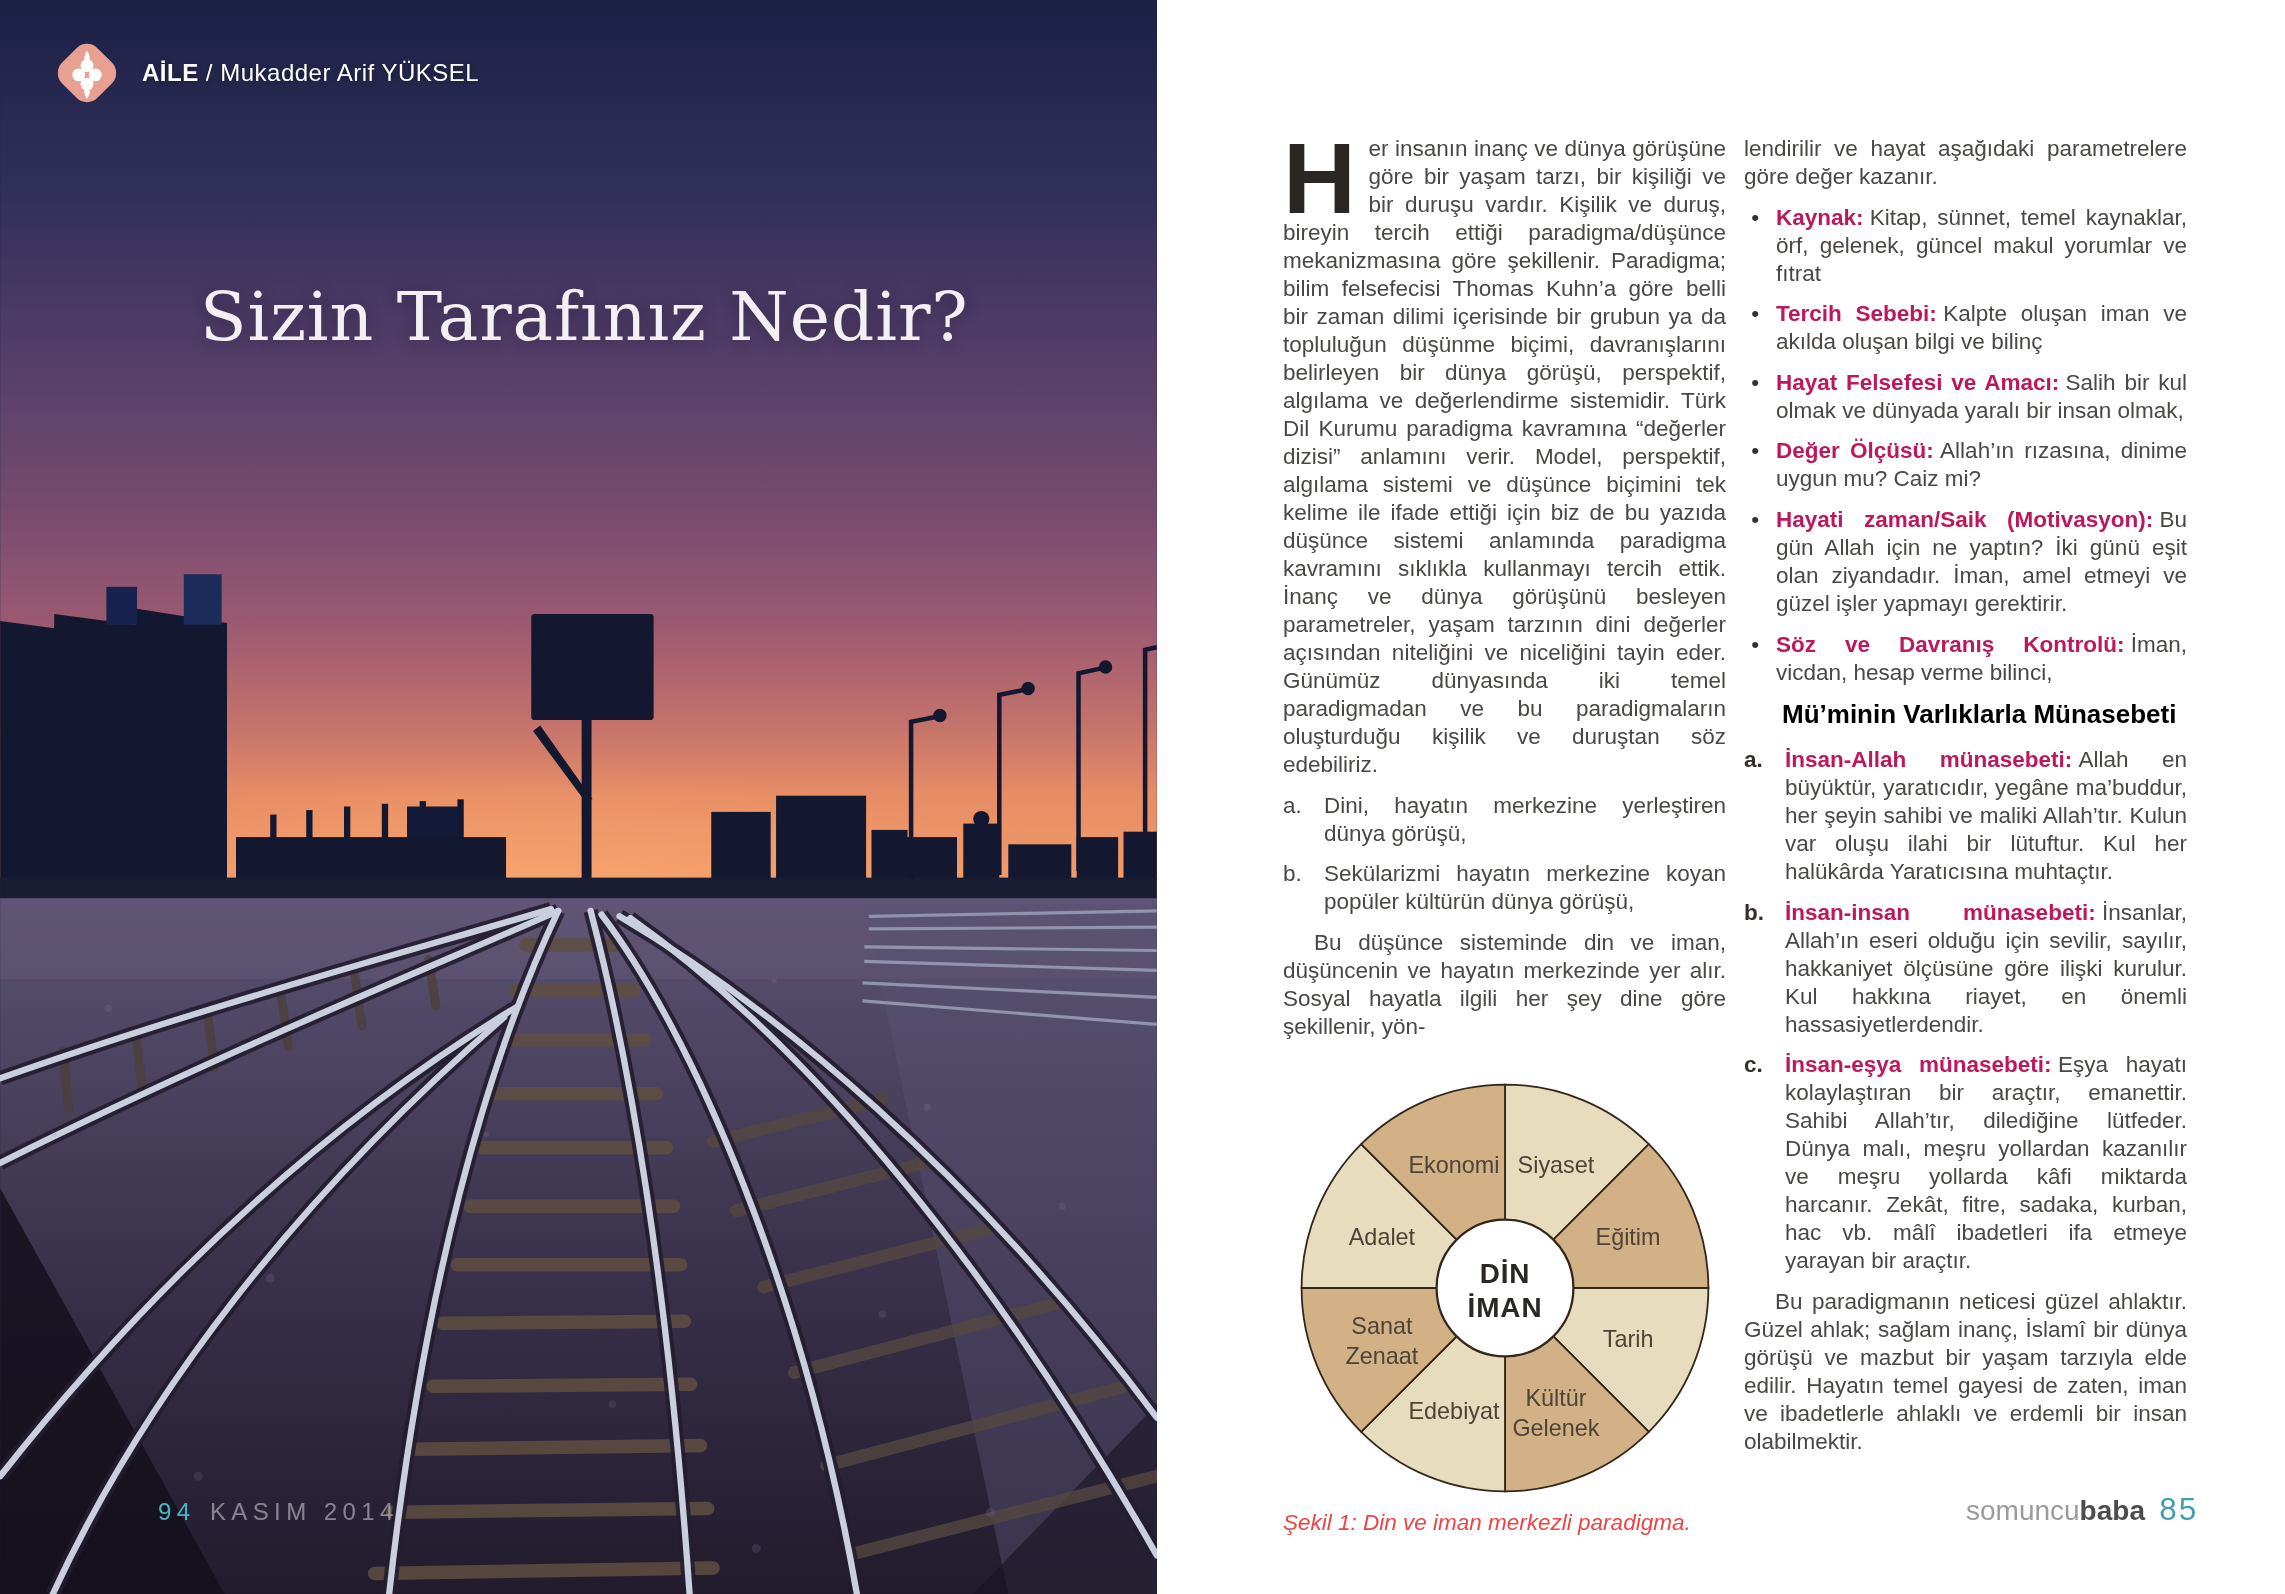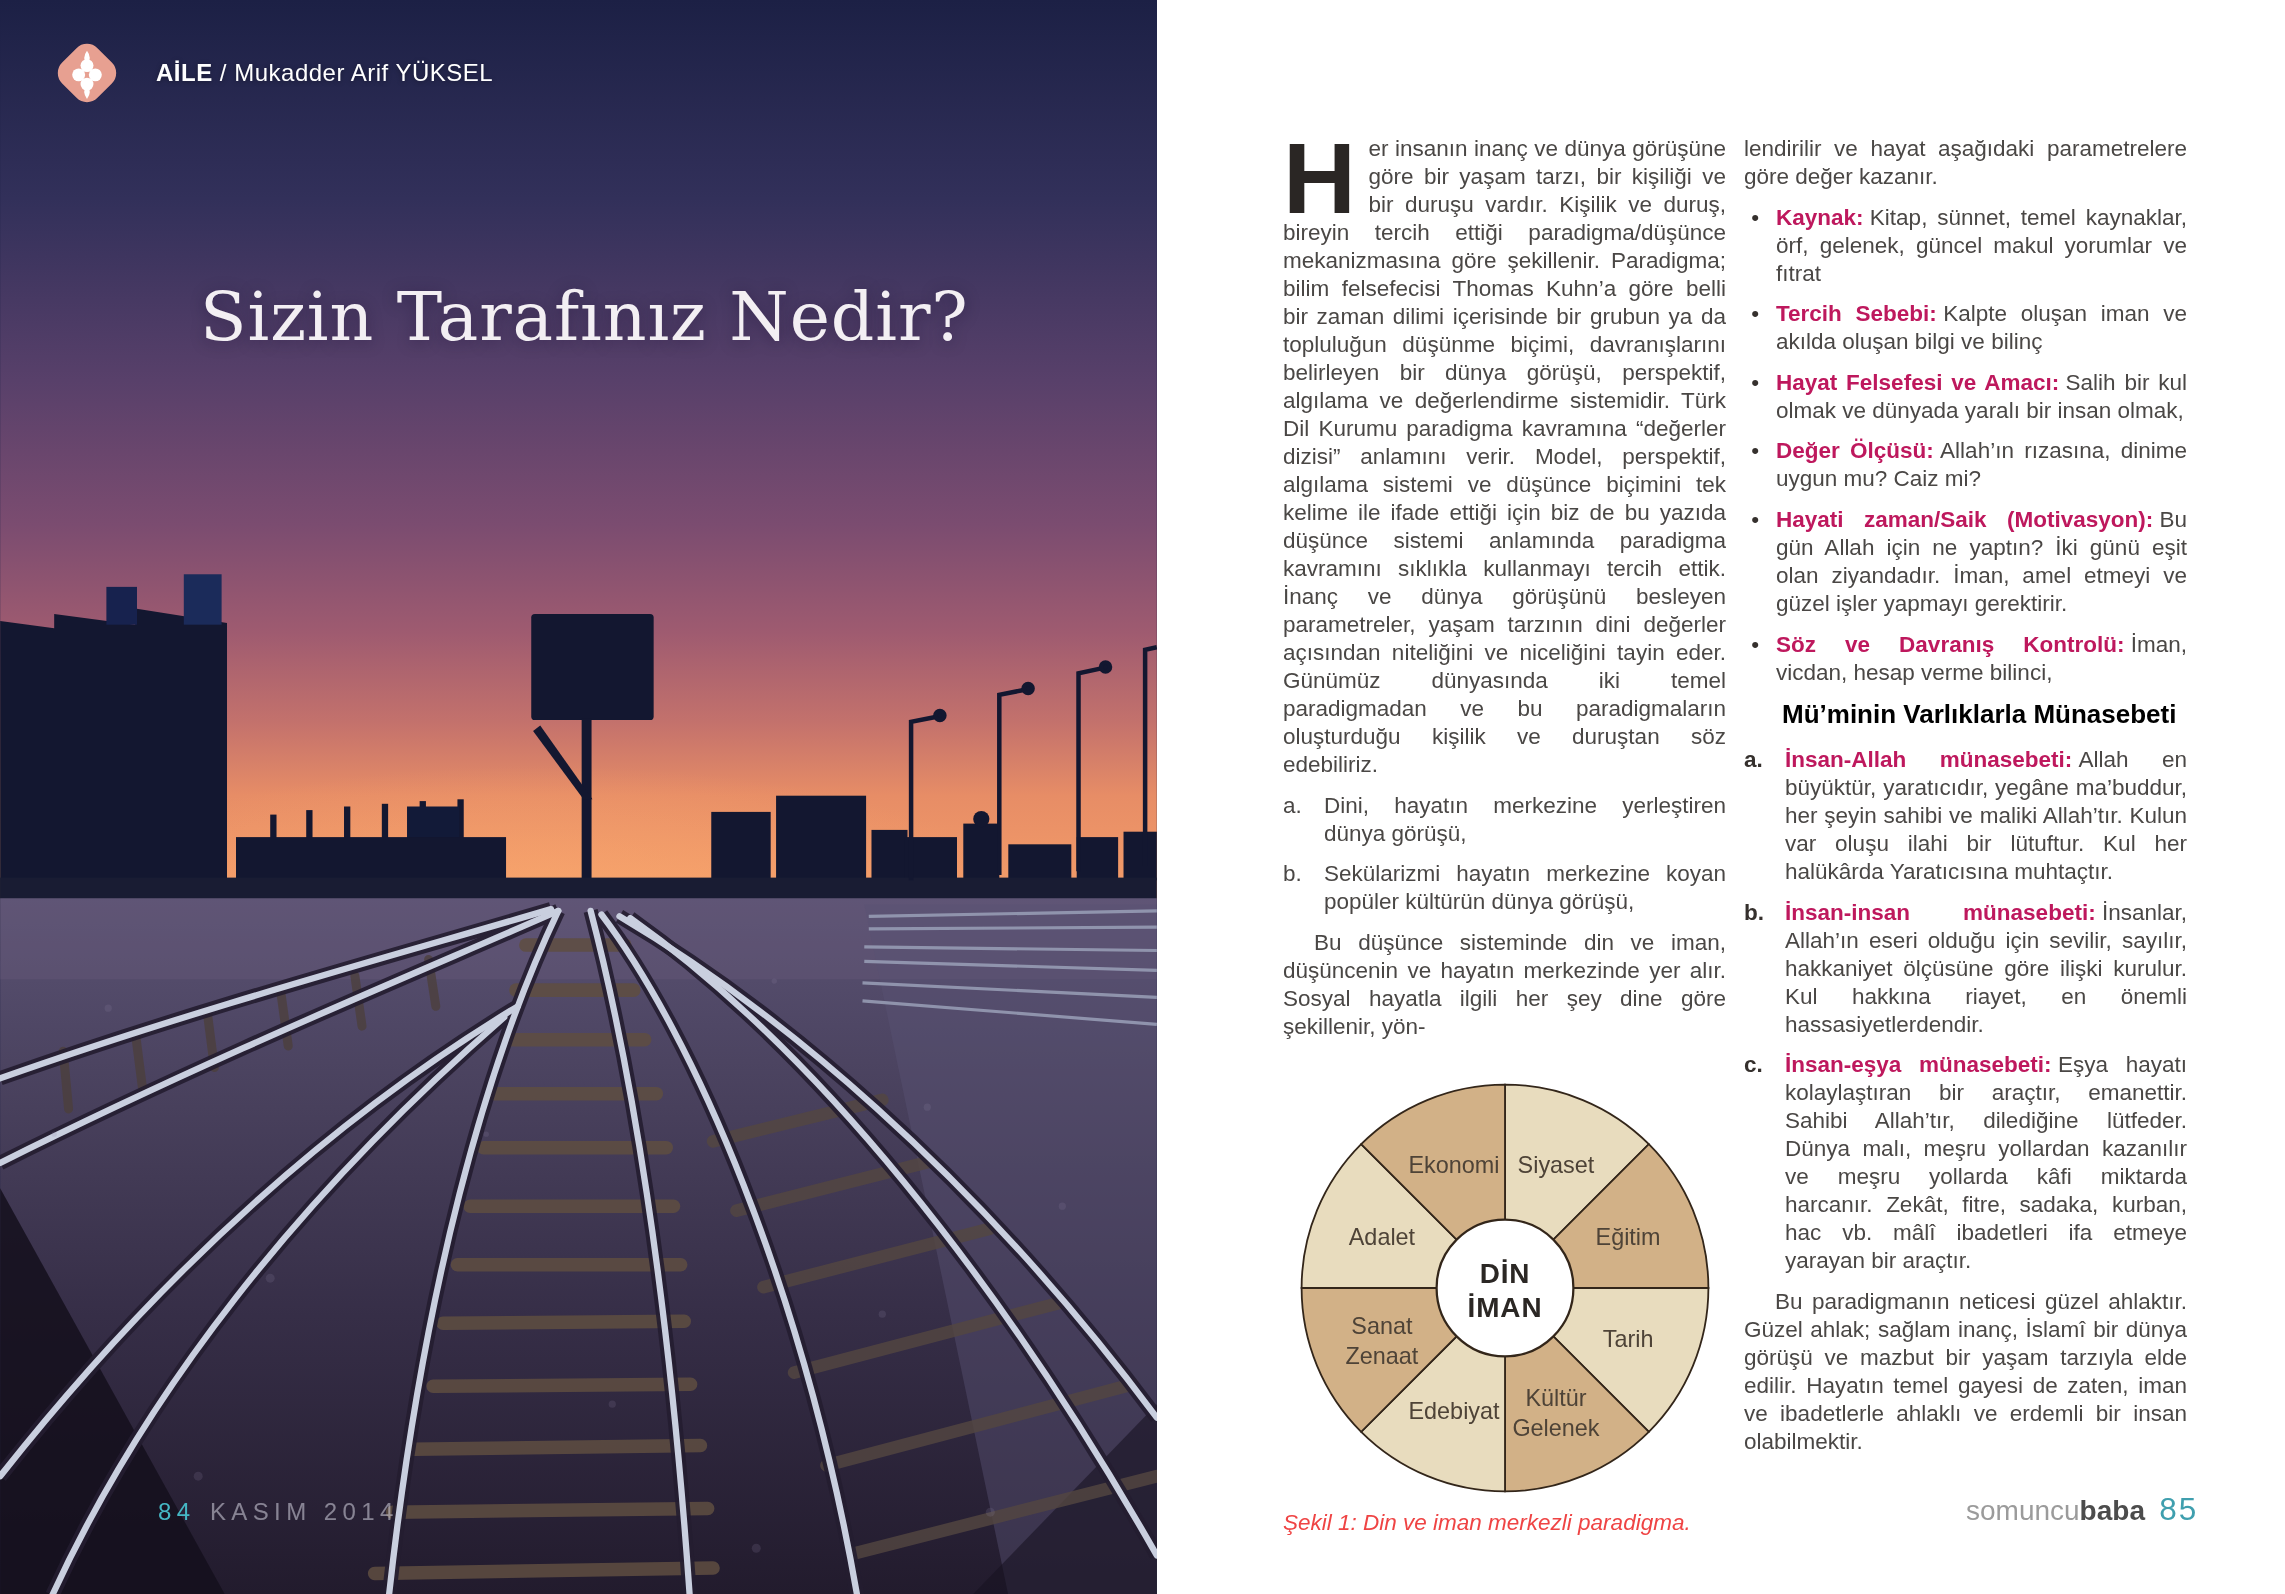--- a/index.html
+++ b/index.html
@@ -10,7 +10,7 @@
   
   .page-left{position:absolute;left:0;top:0;width:1157px;height:1595px;overflow:hidden;background:#1c2045}
   .photo-svg{position:absolute;left:0;top:0;width:1157px;height:1595px;display:block}
-  .cover-header{position:absolute;left:50px;top:36px;display:flex;align-items:center;gap:32px;color:#ffffff}
+  .cover-header{position:absolute;left:50px;top:36px;display:flex;align-items:center;gap:18px;color:#ffffff}
   .logo{width:74px;height:74px;display:block}
   .cover-header .headline{font-size:24px;letter-spacing:0.5px;text-shadow:0 0.9px 5.4px rgba(0,0,0,.35)}
   .cover-header .cat{font-weight:bold}

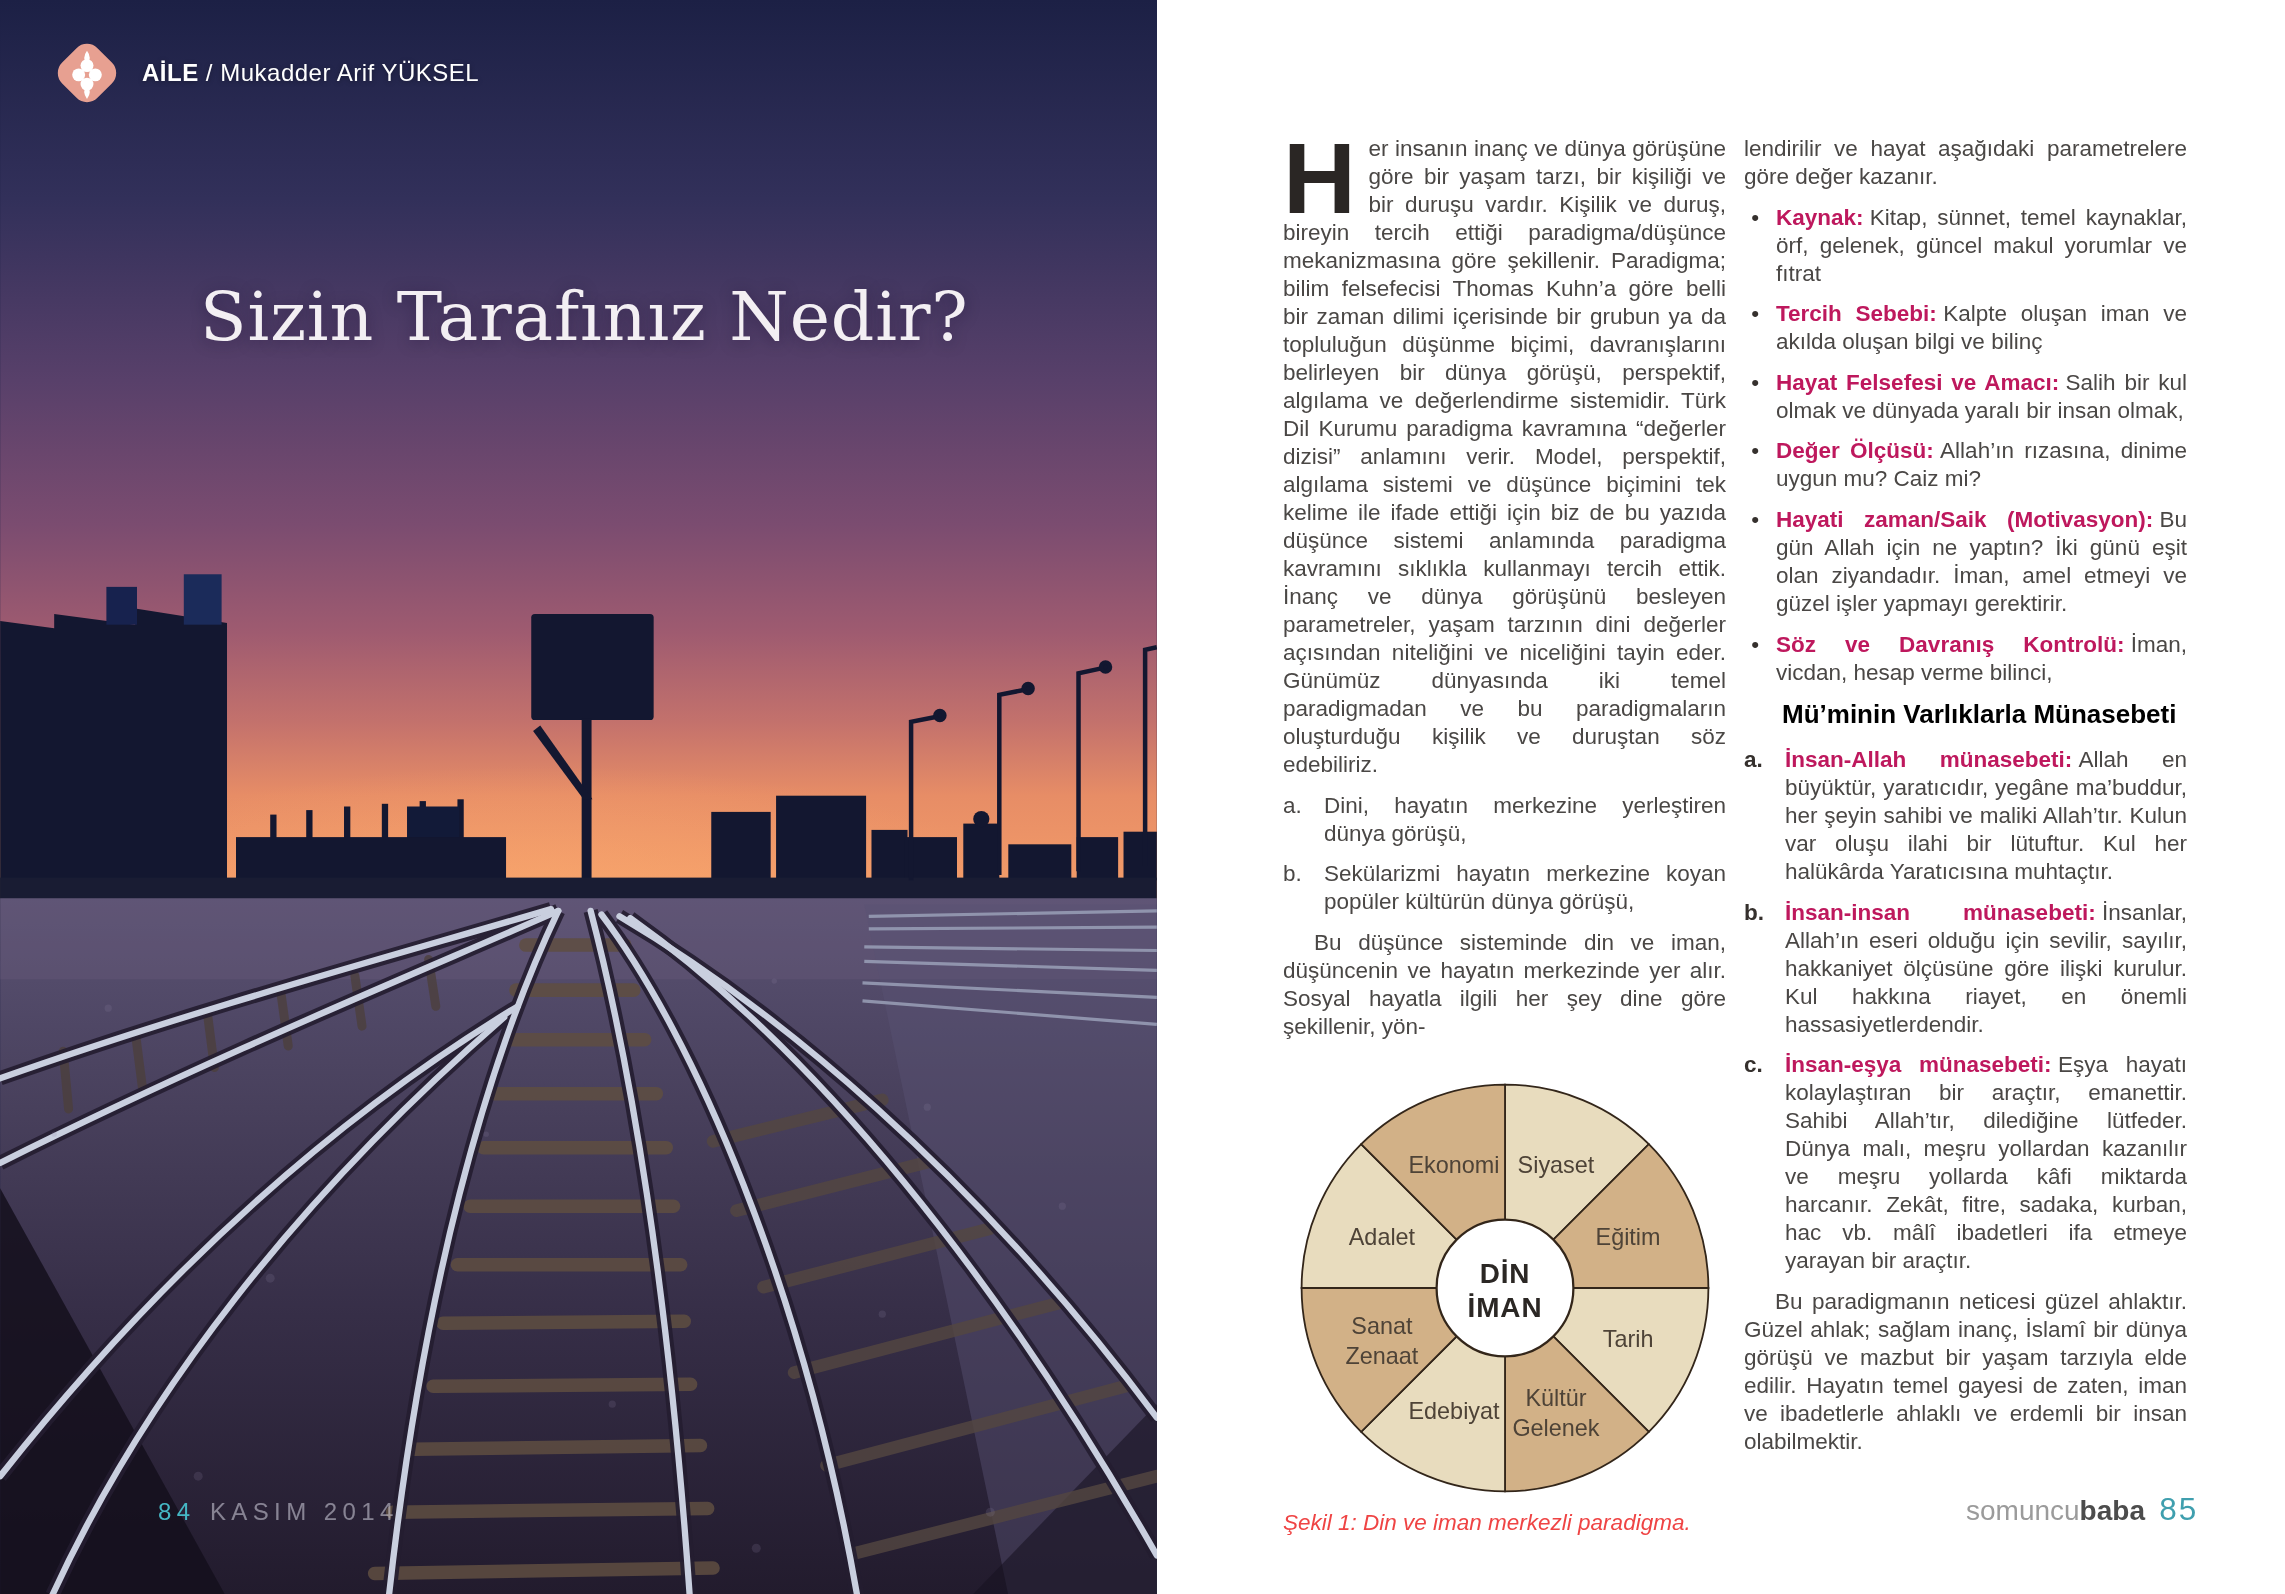--- a/index.html
+++ b/index.html
@@ -231,7 +231,7 @@
   <h1 class="cover-title">Sizin Tarafınız Nedir?</h1>
 
   <div class="cover-footer">
-    <span class="pg">84</span><span class="issue">KASIM 2014</span>
+    <span class="pg">94</span><span class="issue">KASIM 2014</span>
   </div>
 </section>
 

